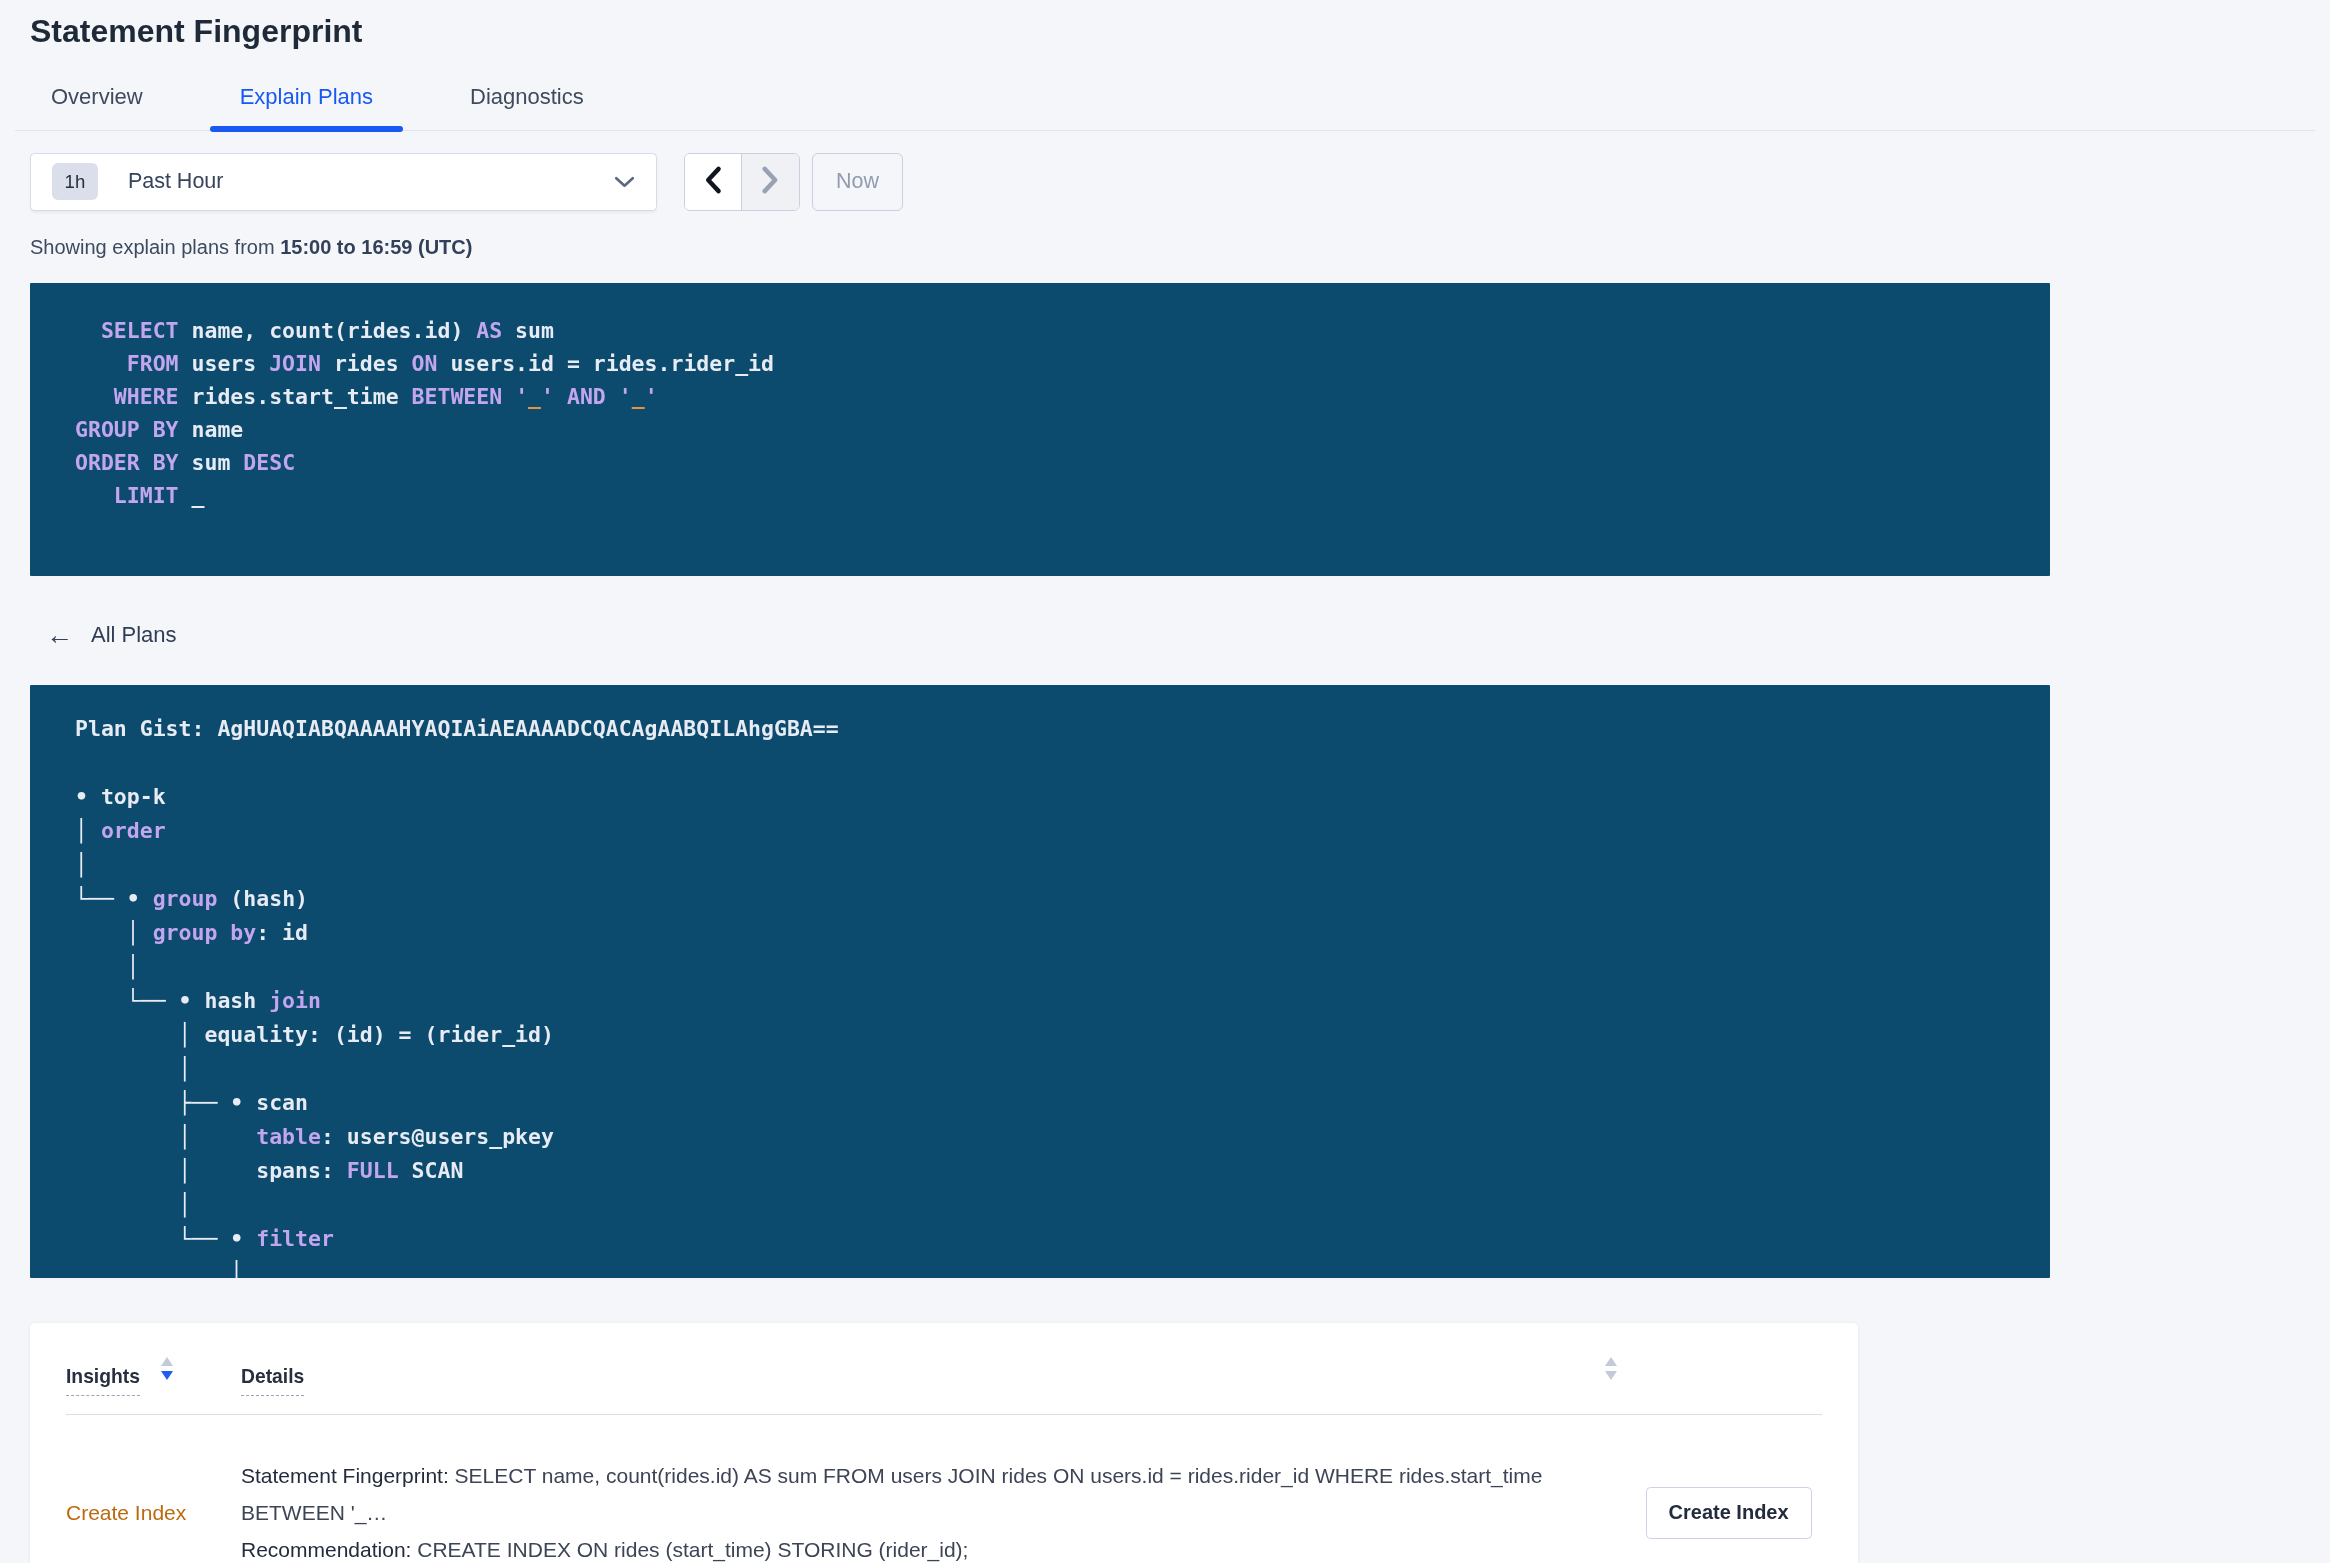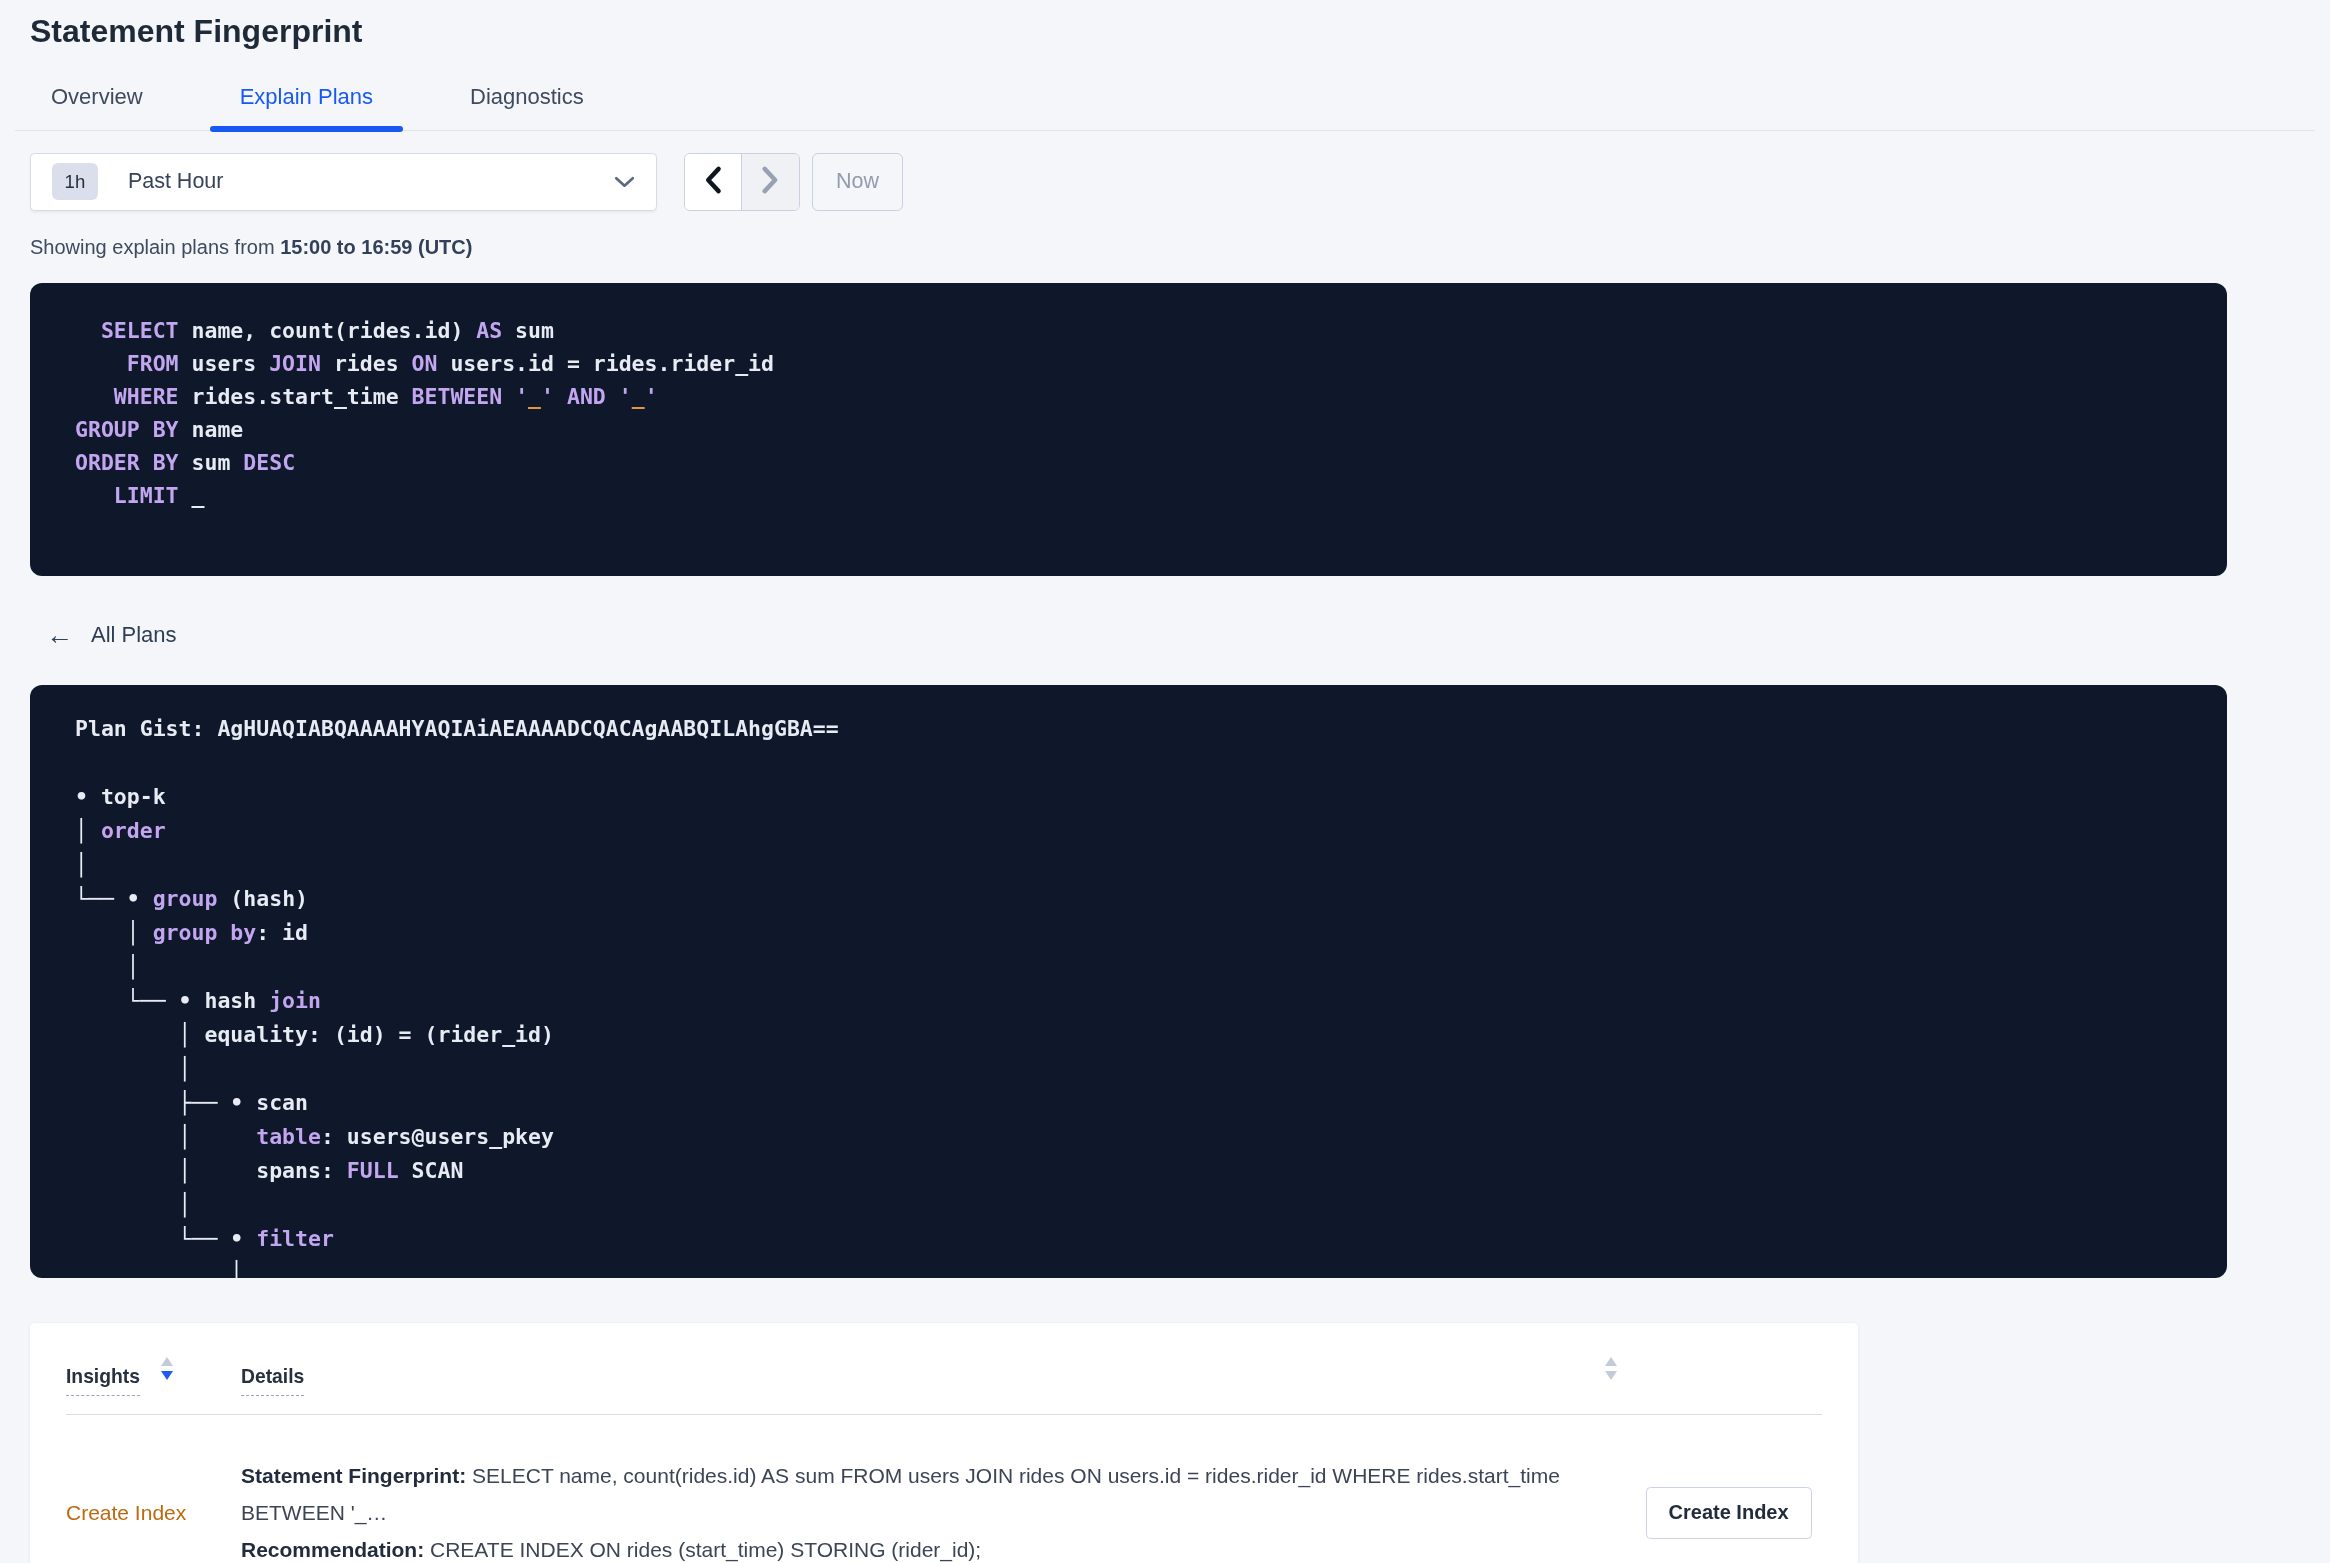--- a/index.html
+++ b/index.html
@@ -67,8 +67,8 @@
 
   
   .code-card {
-    margin-left:15px; width:2197px;
-    background:#0f172a; border-radius:12px;
+    margin-left:15px; width:2020px;
+    background:#0c4a6e; border-radius:1px;
     font-family:"DejaVu Sans Mono","Liberation Mono",monospace;
     font-size:21.5px; font-weight:600; color:#e7ebf3;
   }

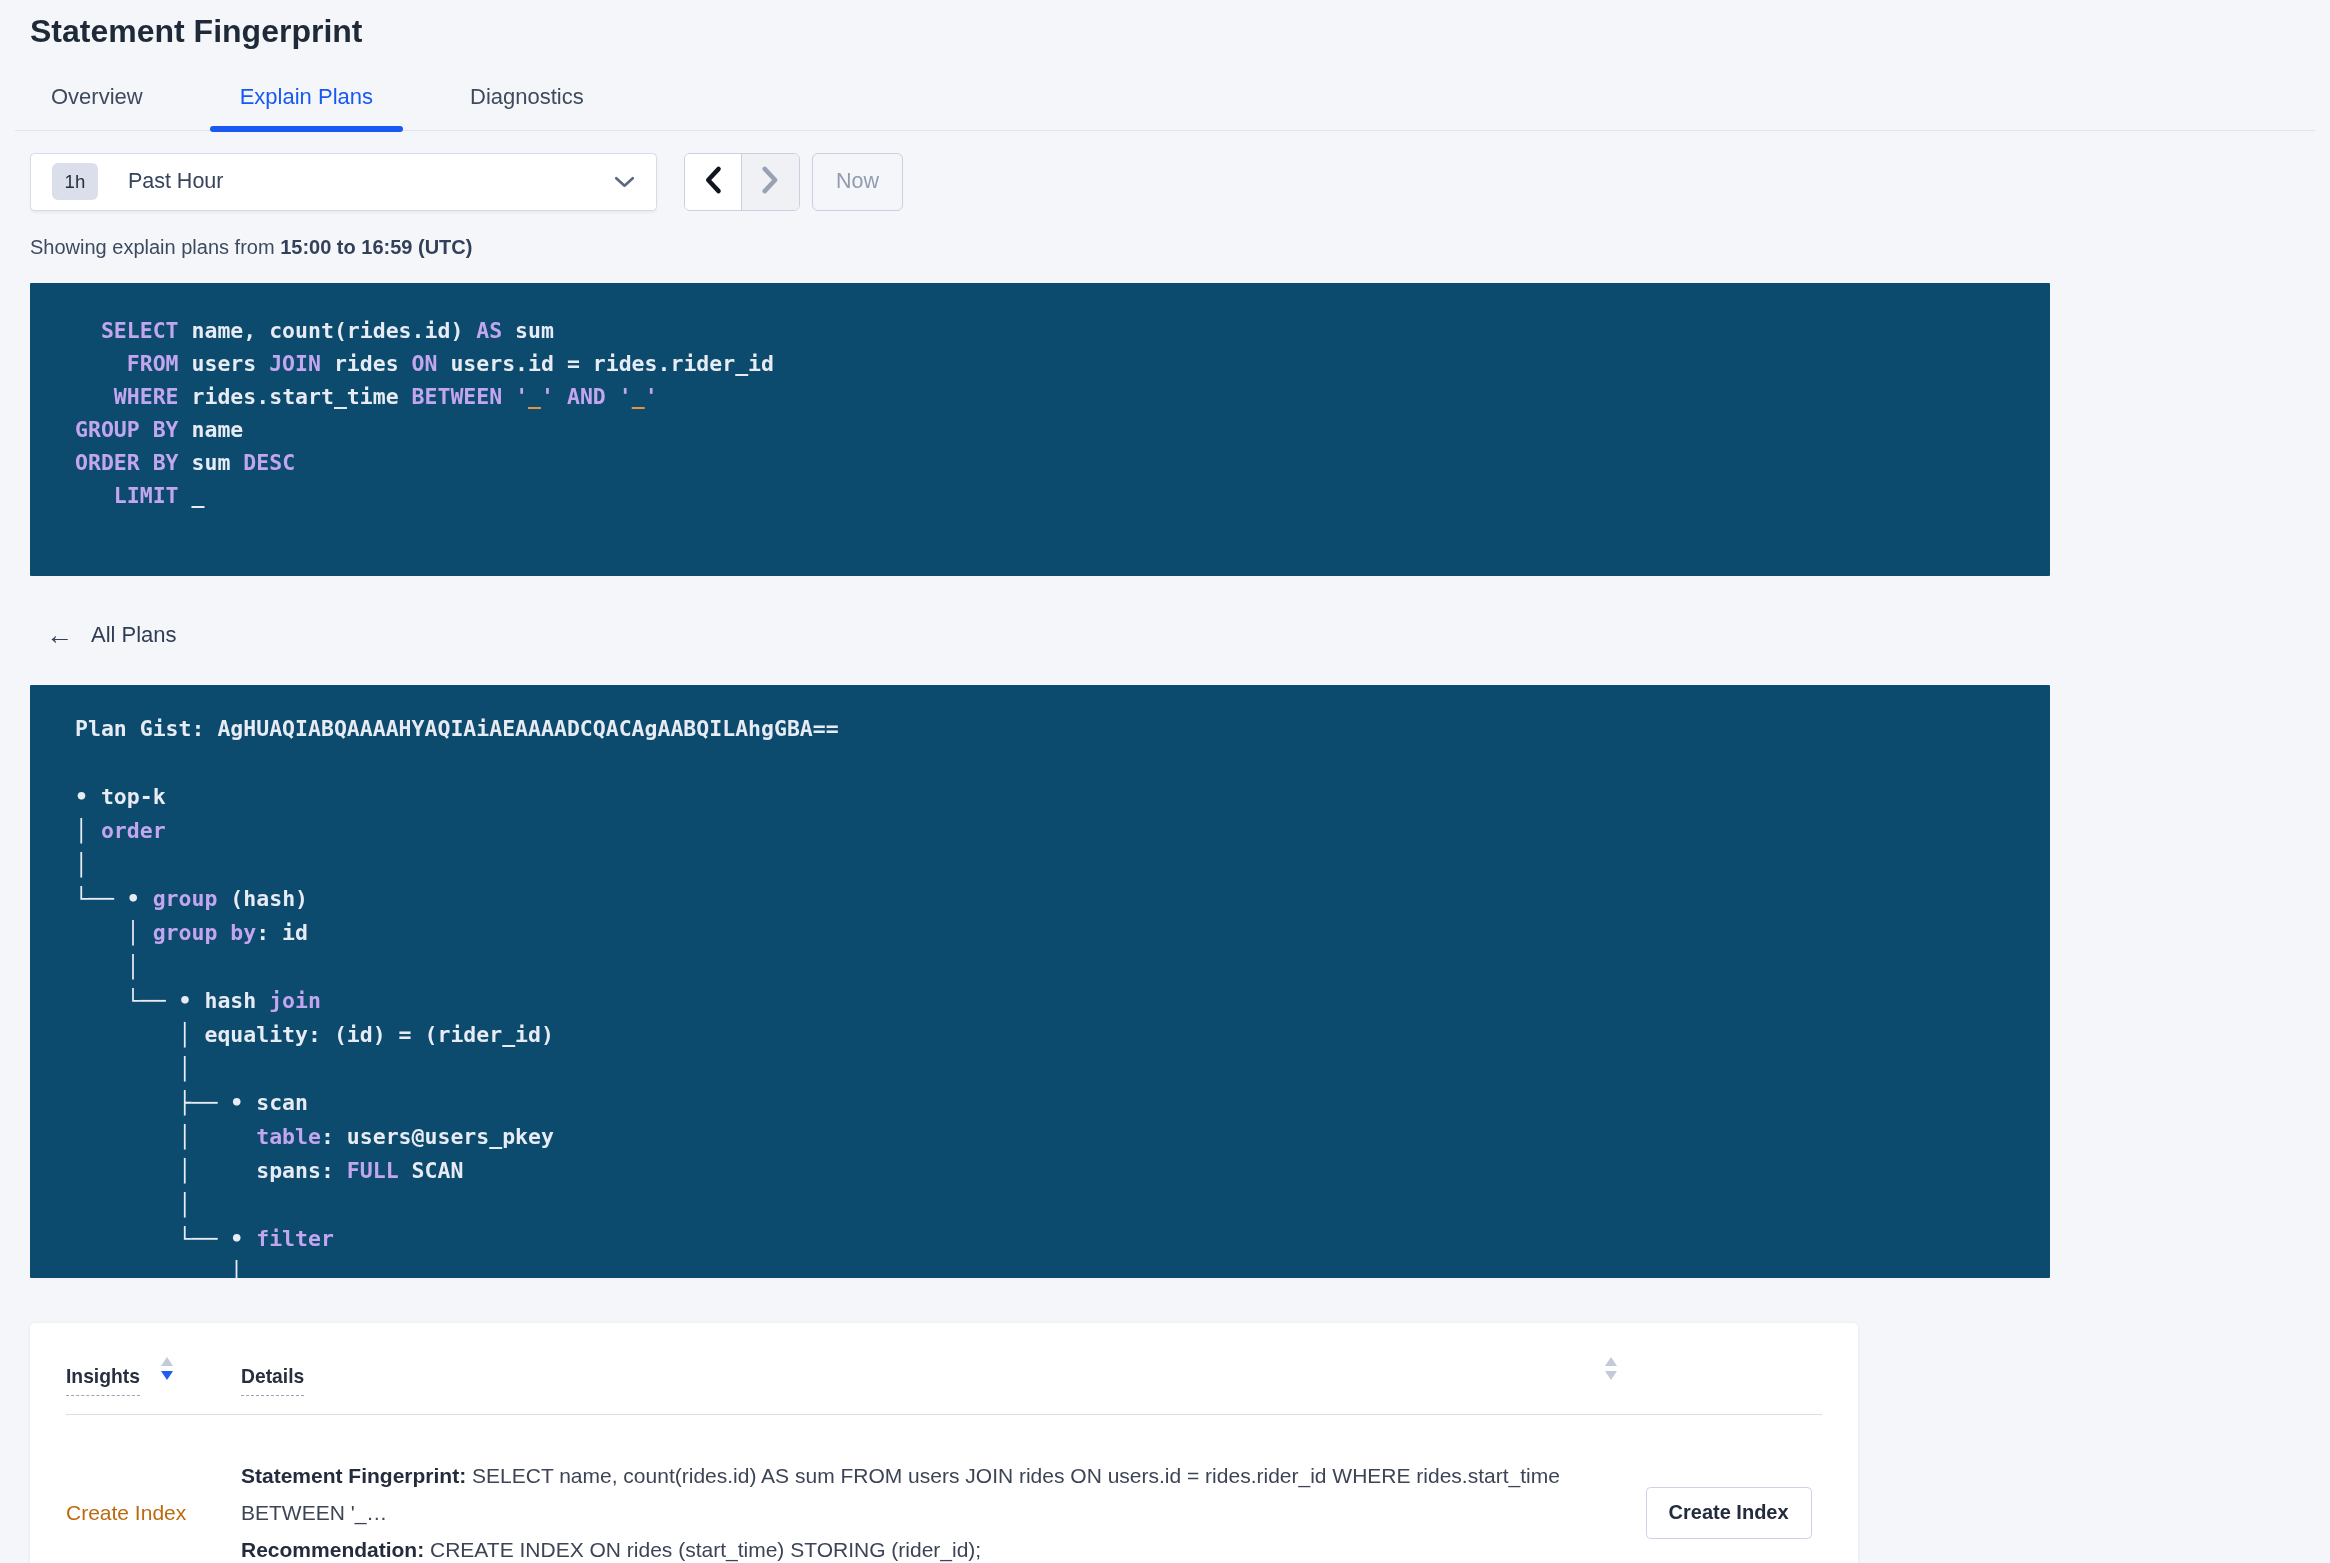--- a/index.html
+++ b/index.html
@@ -111,7 +111,7 @@
   .t-row { display:flex; align-items:center; padding:42px 0 37px 0; }
   .insight-link { width:175px; font-size:21px; color:#bd690e; cursor:pointer; }
   .details-cell { flex:1; font-size:21px; color:#3c4455; line-height:37px; }
-  .details-cell b { color:#232c3c; font-weight:700; }
+  .details-cell b { color:#232c3c; font-weight:400; }
   .action-btn {
     margin-left:22px; margin-right:10.4px;
     background:#fff; border:0.7px solid #cbd3e2; border-radius:4.5px;

